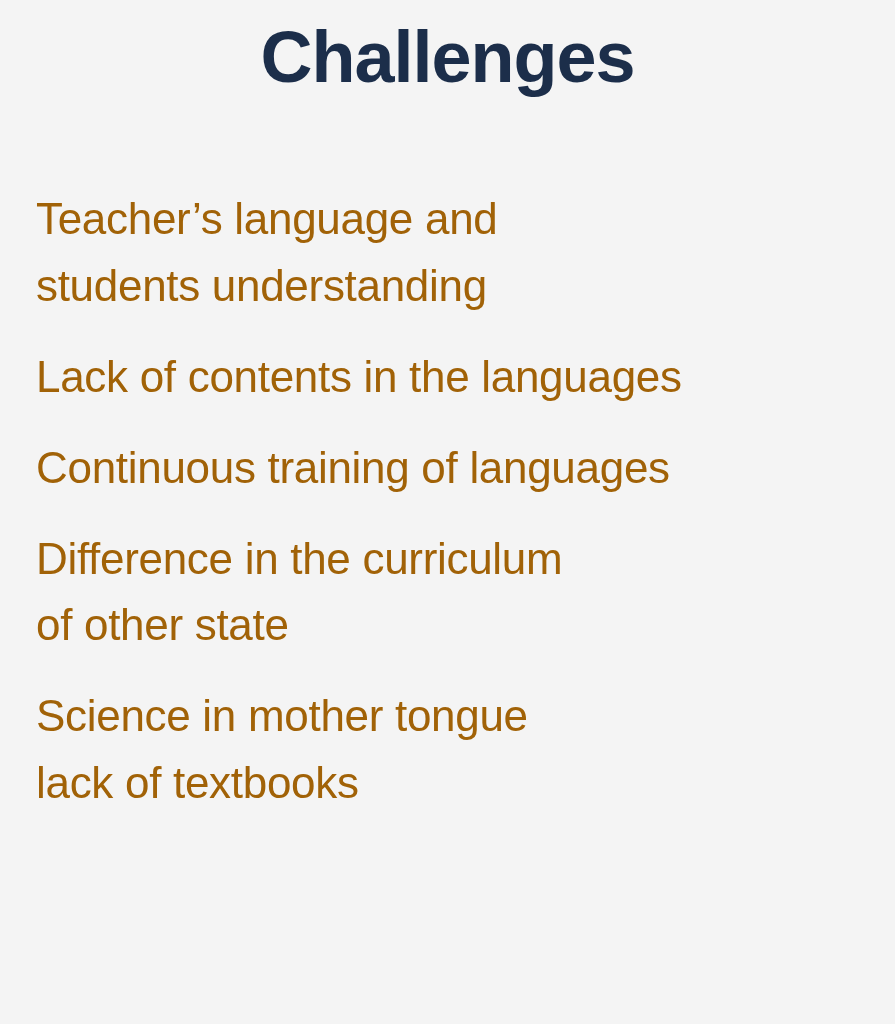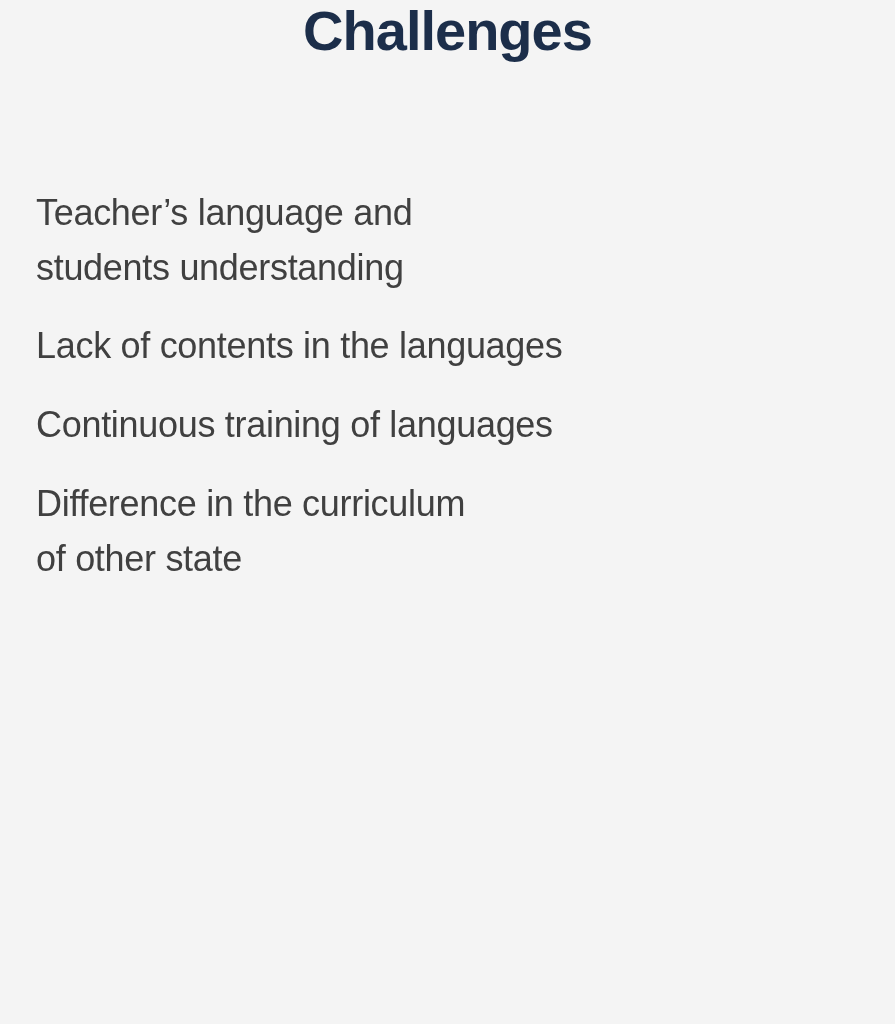--- a/index.html
+++ b/index.html
@@ -23,12 +23,12 @@
   }
   .slide-title {
     text-align: center;
-    font-size: 56px;
+    font-size: 72px;
     font-weight: bold;
     color: #1c2e4a;
     letter-spacing: -1px;
     margin: 0;
-    padding-top: 0;
+    padding-top: 18px;
     line-height: 1.1;
   }
   .bullet-list {

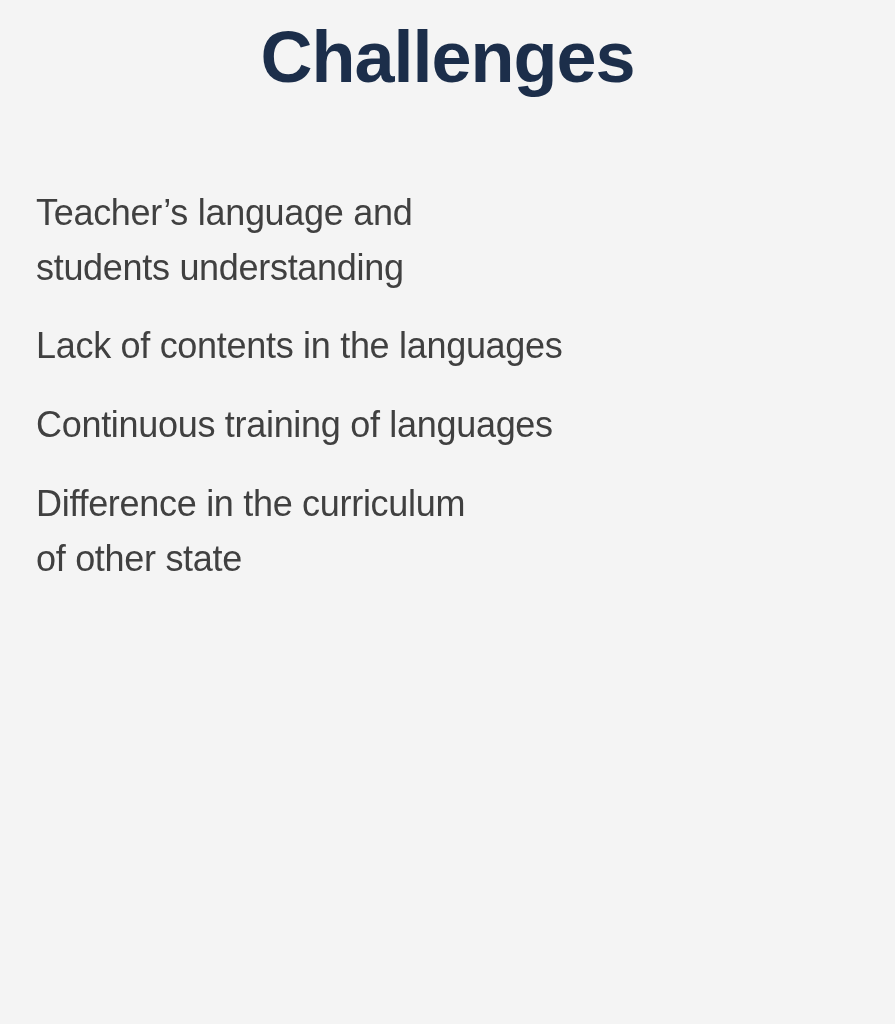--- a/index.html
+++ b/index.html
@@ -41,8 +41,8 @@
     right: 16px;
   }
   .bullet-item {
-    font-size: 36px;
-    color: #404040;
+    font-size: 44px;
+    color: #a16207;
     line-height: 1.52;
     margin-bottom: 24px;
     letter-spacing: -0.3px;

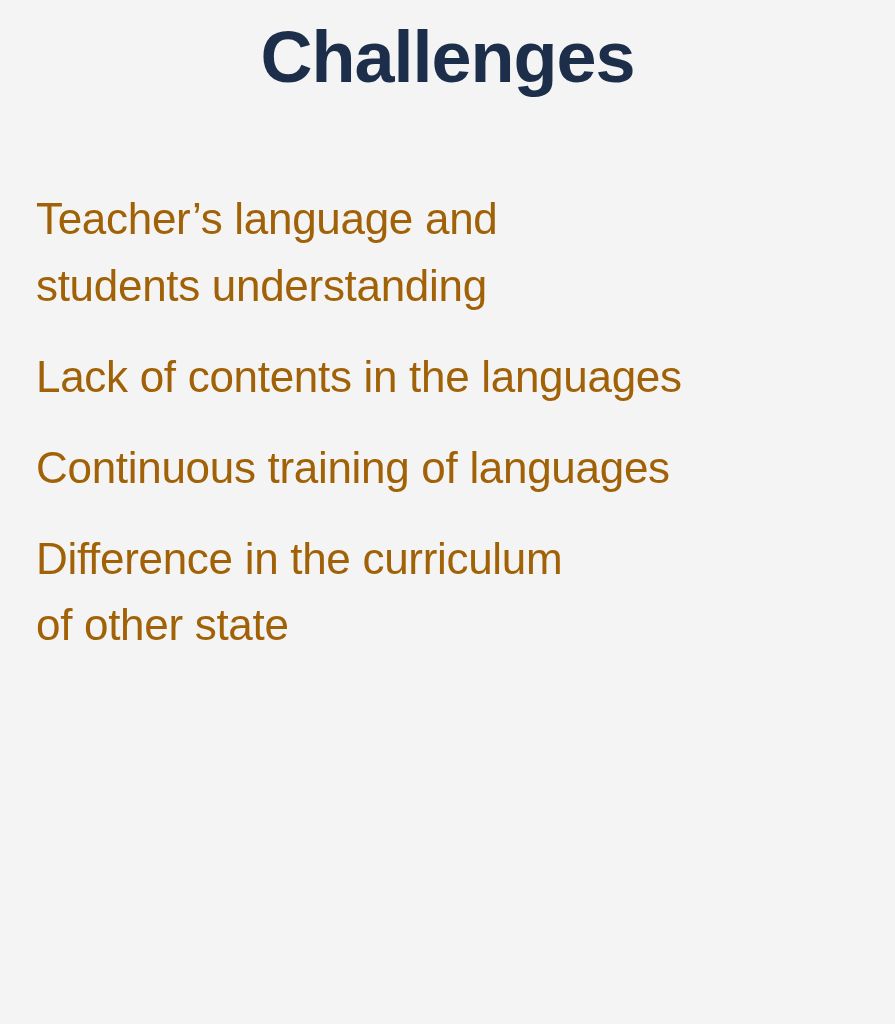--- a/index.html
+++ b/index.html
@@ -61,6 +61,8 @@
     <li class="bullet-item">Continuous training of languages</li>
     <li class="bullet-item">Difference in the curriculum
 of other state</li>
+    <li class="bullet-item">Science in mother tongue
+lack of textbooks</li>
   </ul>
 </div>
 

